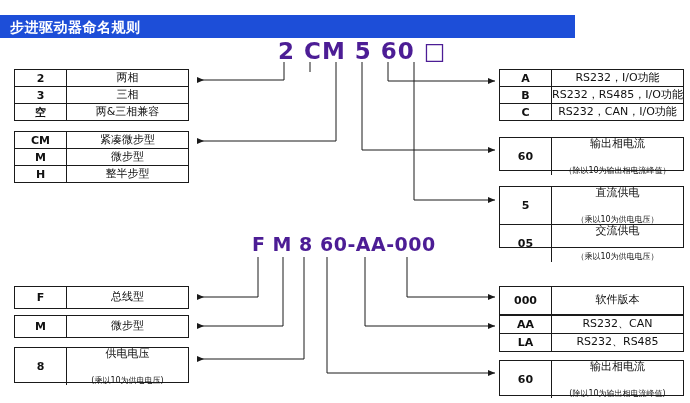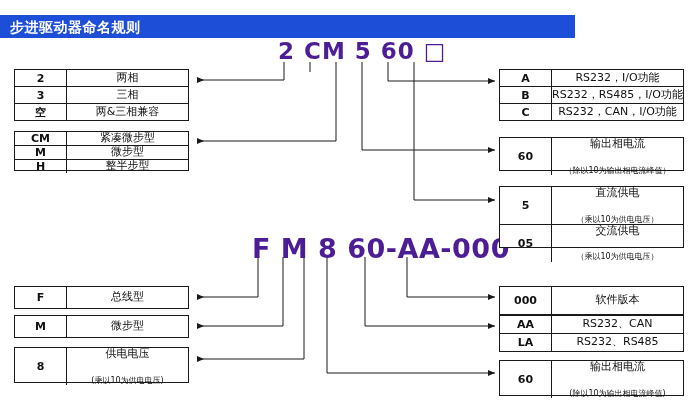--- a/index.html
+++ b/index.html
@@ -133,7 +133,7 @@
   </div>
 </div>
 
-<div class="tbl w-left" style="top:131px;height:40px;">
+<div class="tbl w-left" style="top:131px;height:52px;">
   <div class="row">
     <div class="c-key">CM</div>
     <div class="c-val">

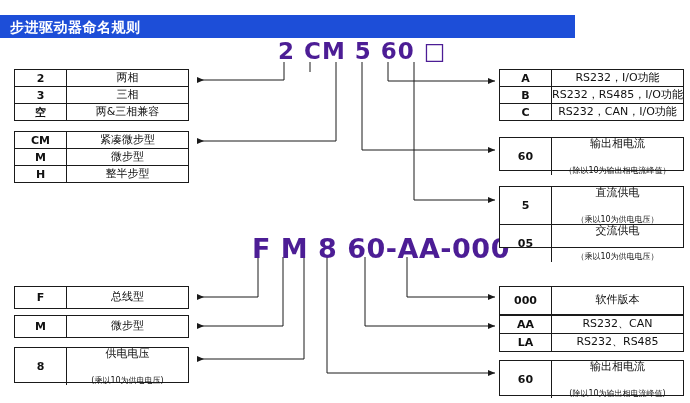--- a/index.html
+++ b/index.html
@@ -25,7 +25,7 @@
     white-space:nowrap;
   }
   #code-top{left:278px;top:38px;font-size:23px;letter-spacing:1px;}
-  #code-bottom{left:252px;top:233px;font-size:27px;letter-spacing:0.5px;}
+  #code-bottom{left:252px;top:233px;font-size:19px;letter-spacing:0.5px;}
   .tbl{
     position:absolute;border:1px solid #1a1a1a;background:#fff;
     box-sizing:border-box;display:flex;flex-direction:column;

